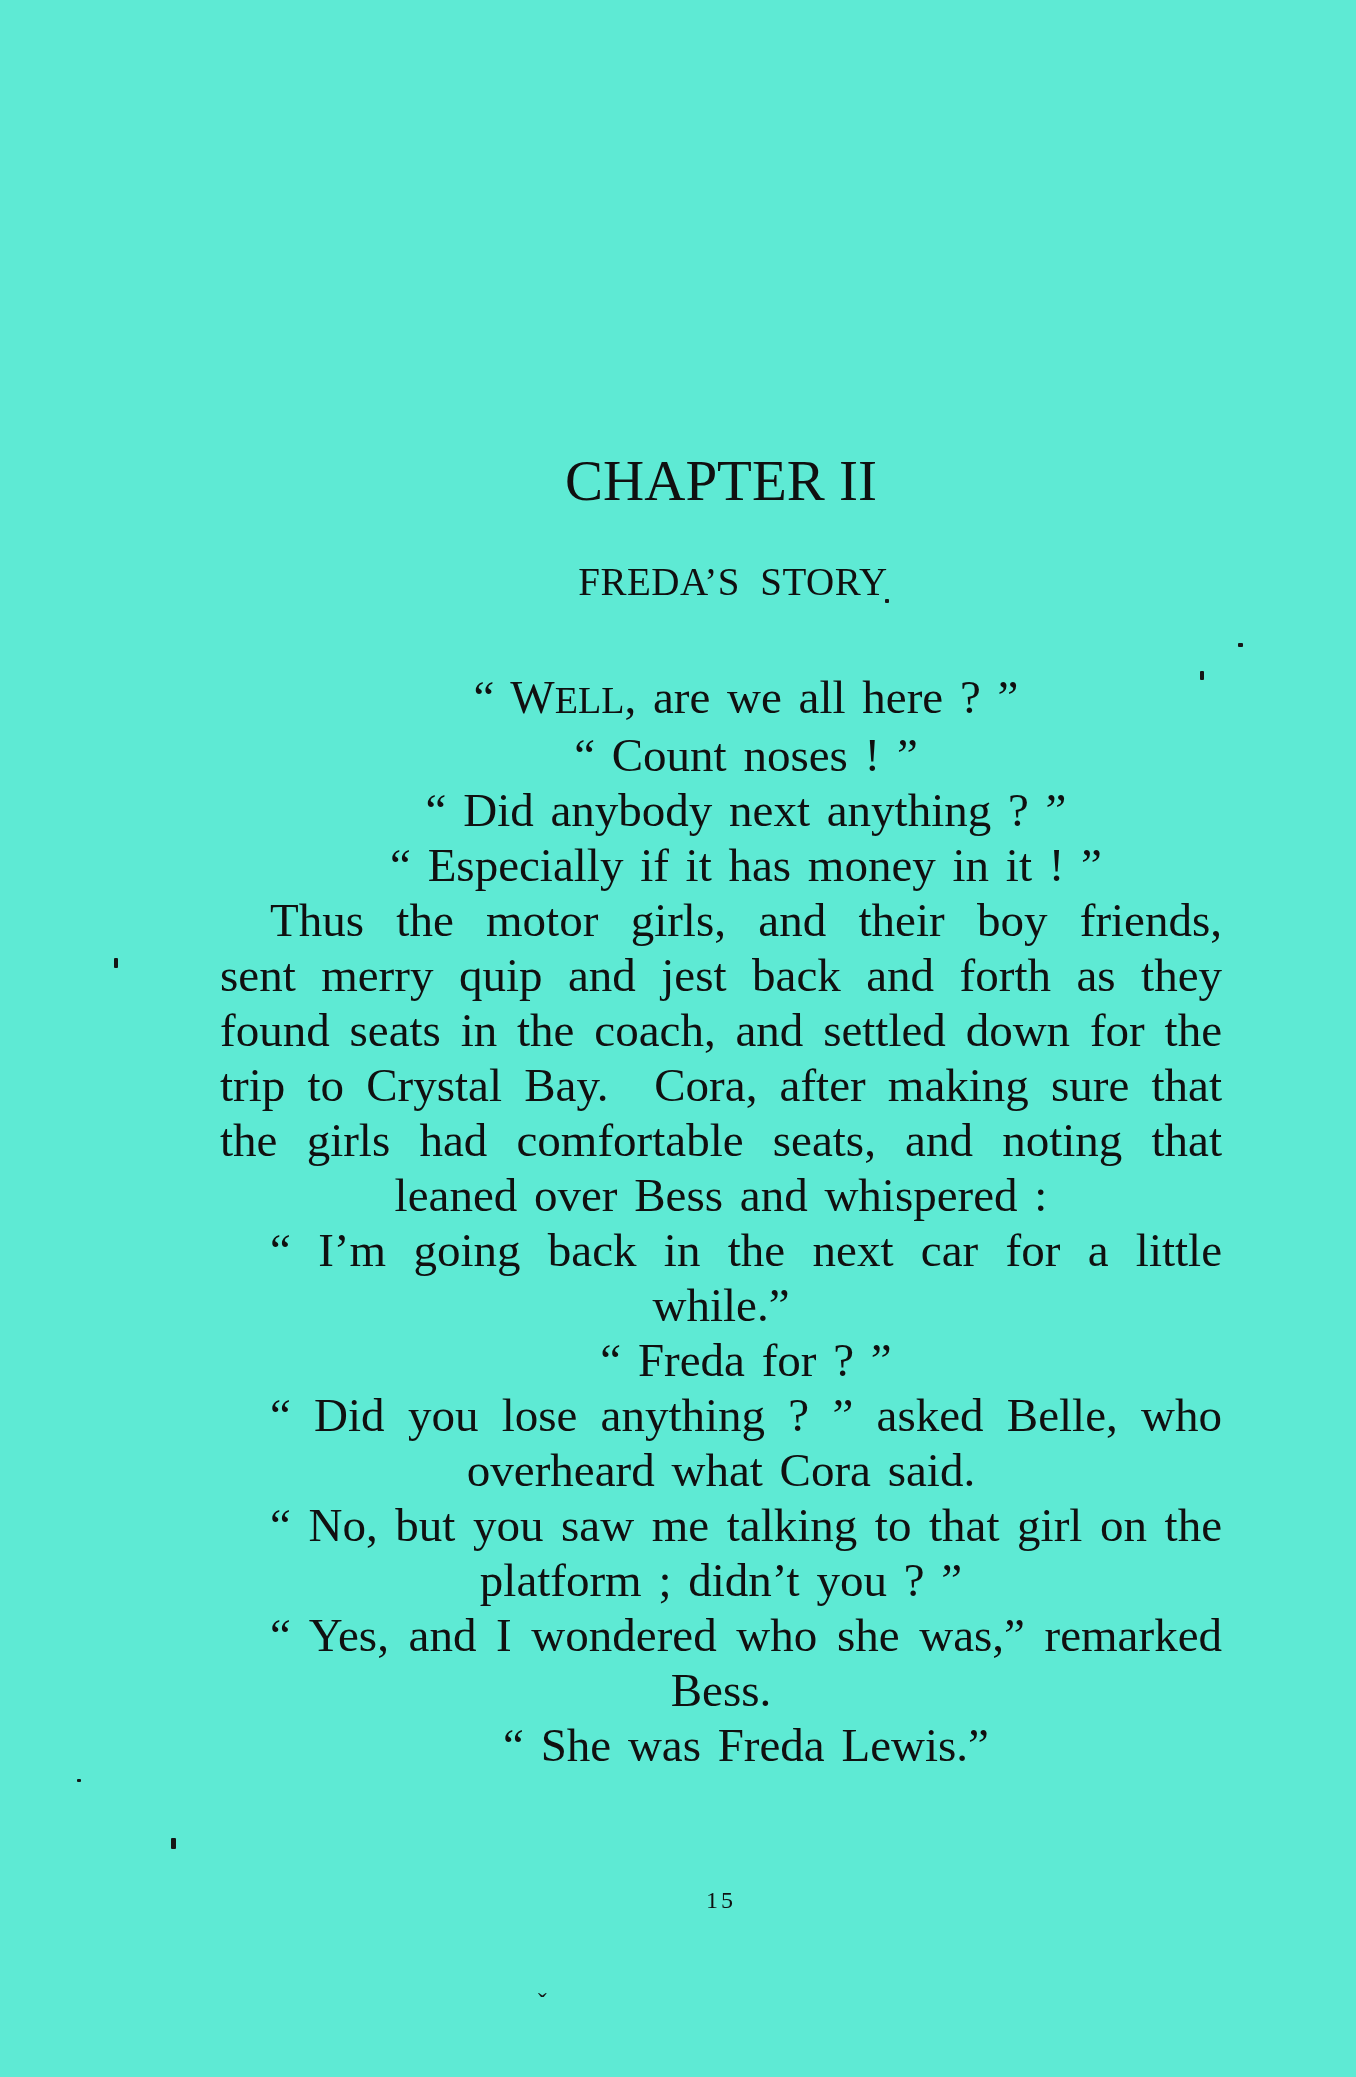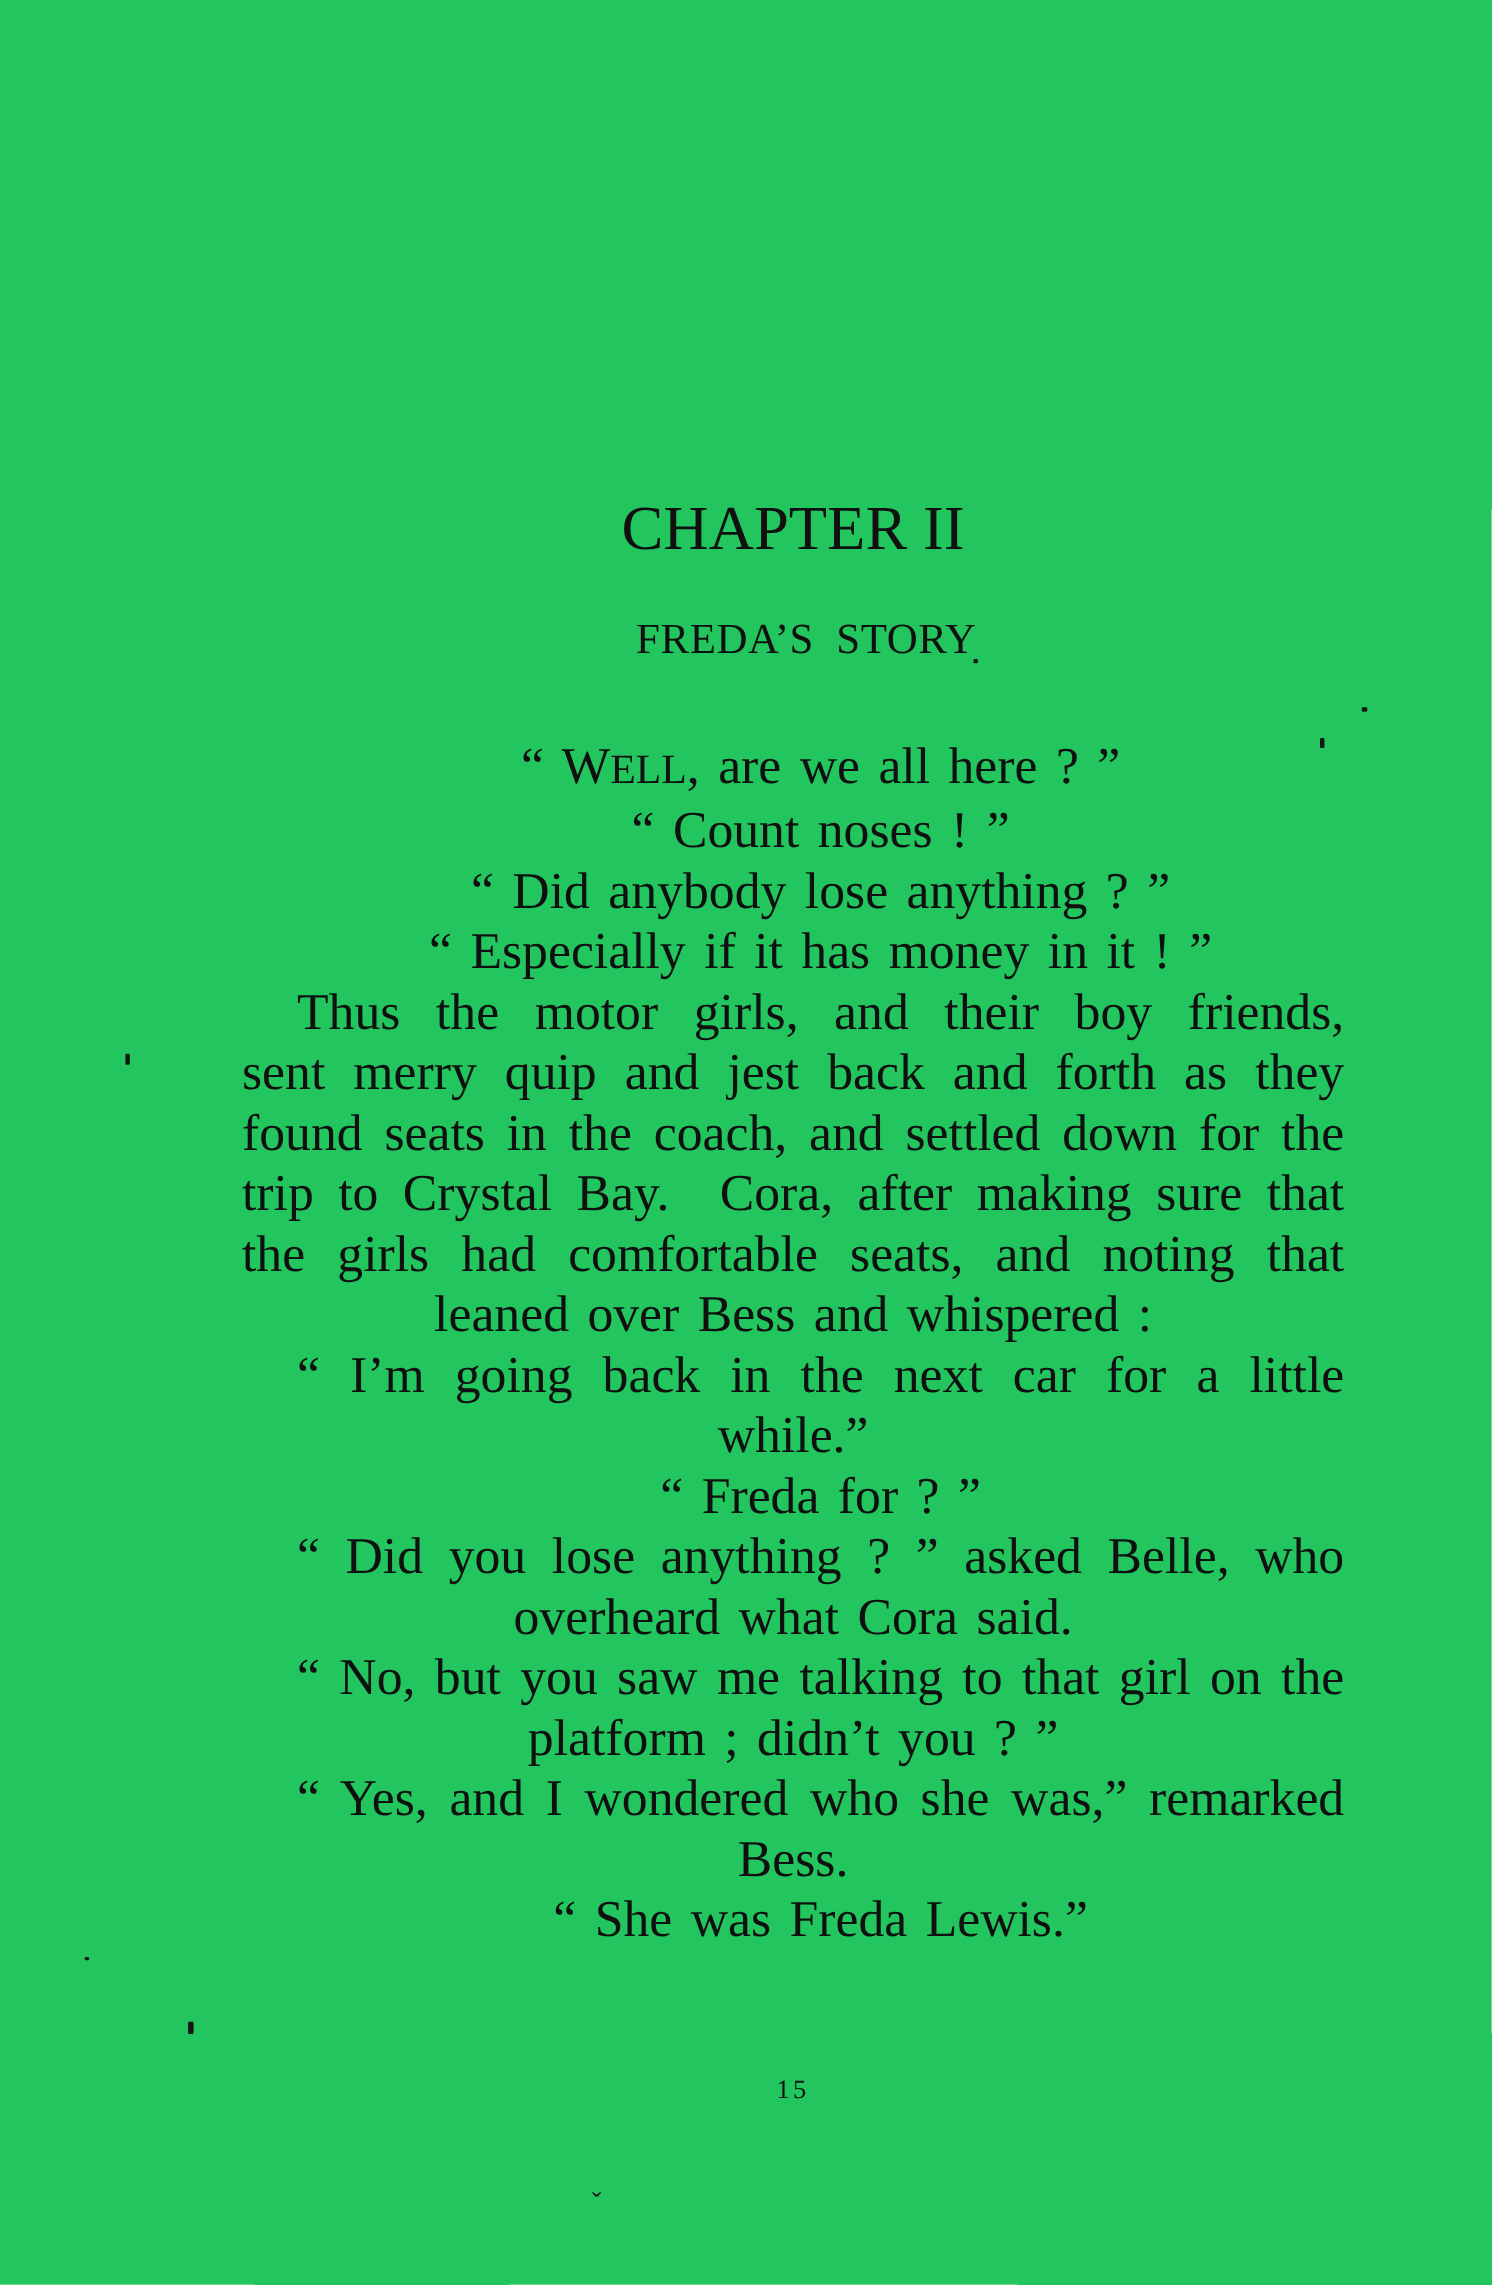--- a/index.html
+++ b/index.html
@@ -8,7 +8,7 @@
     width: 1356px;
     height: 2077px;
     margin: 0 auto;
-    background: #22c55e;
+    background: #5eead4;
     font-family: "Liberation Serif", serif;
     color: #101010;
     overflow: hidden;

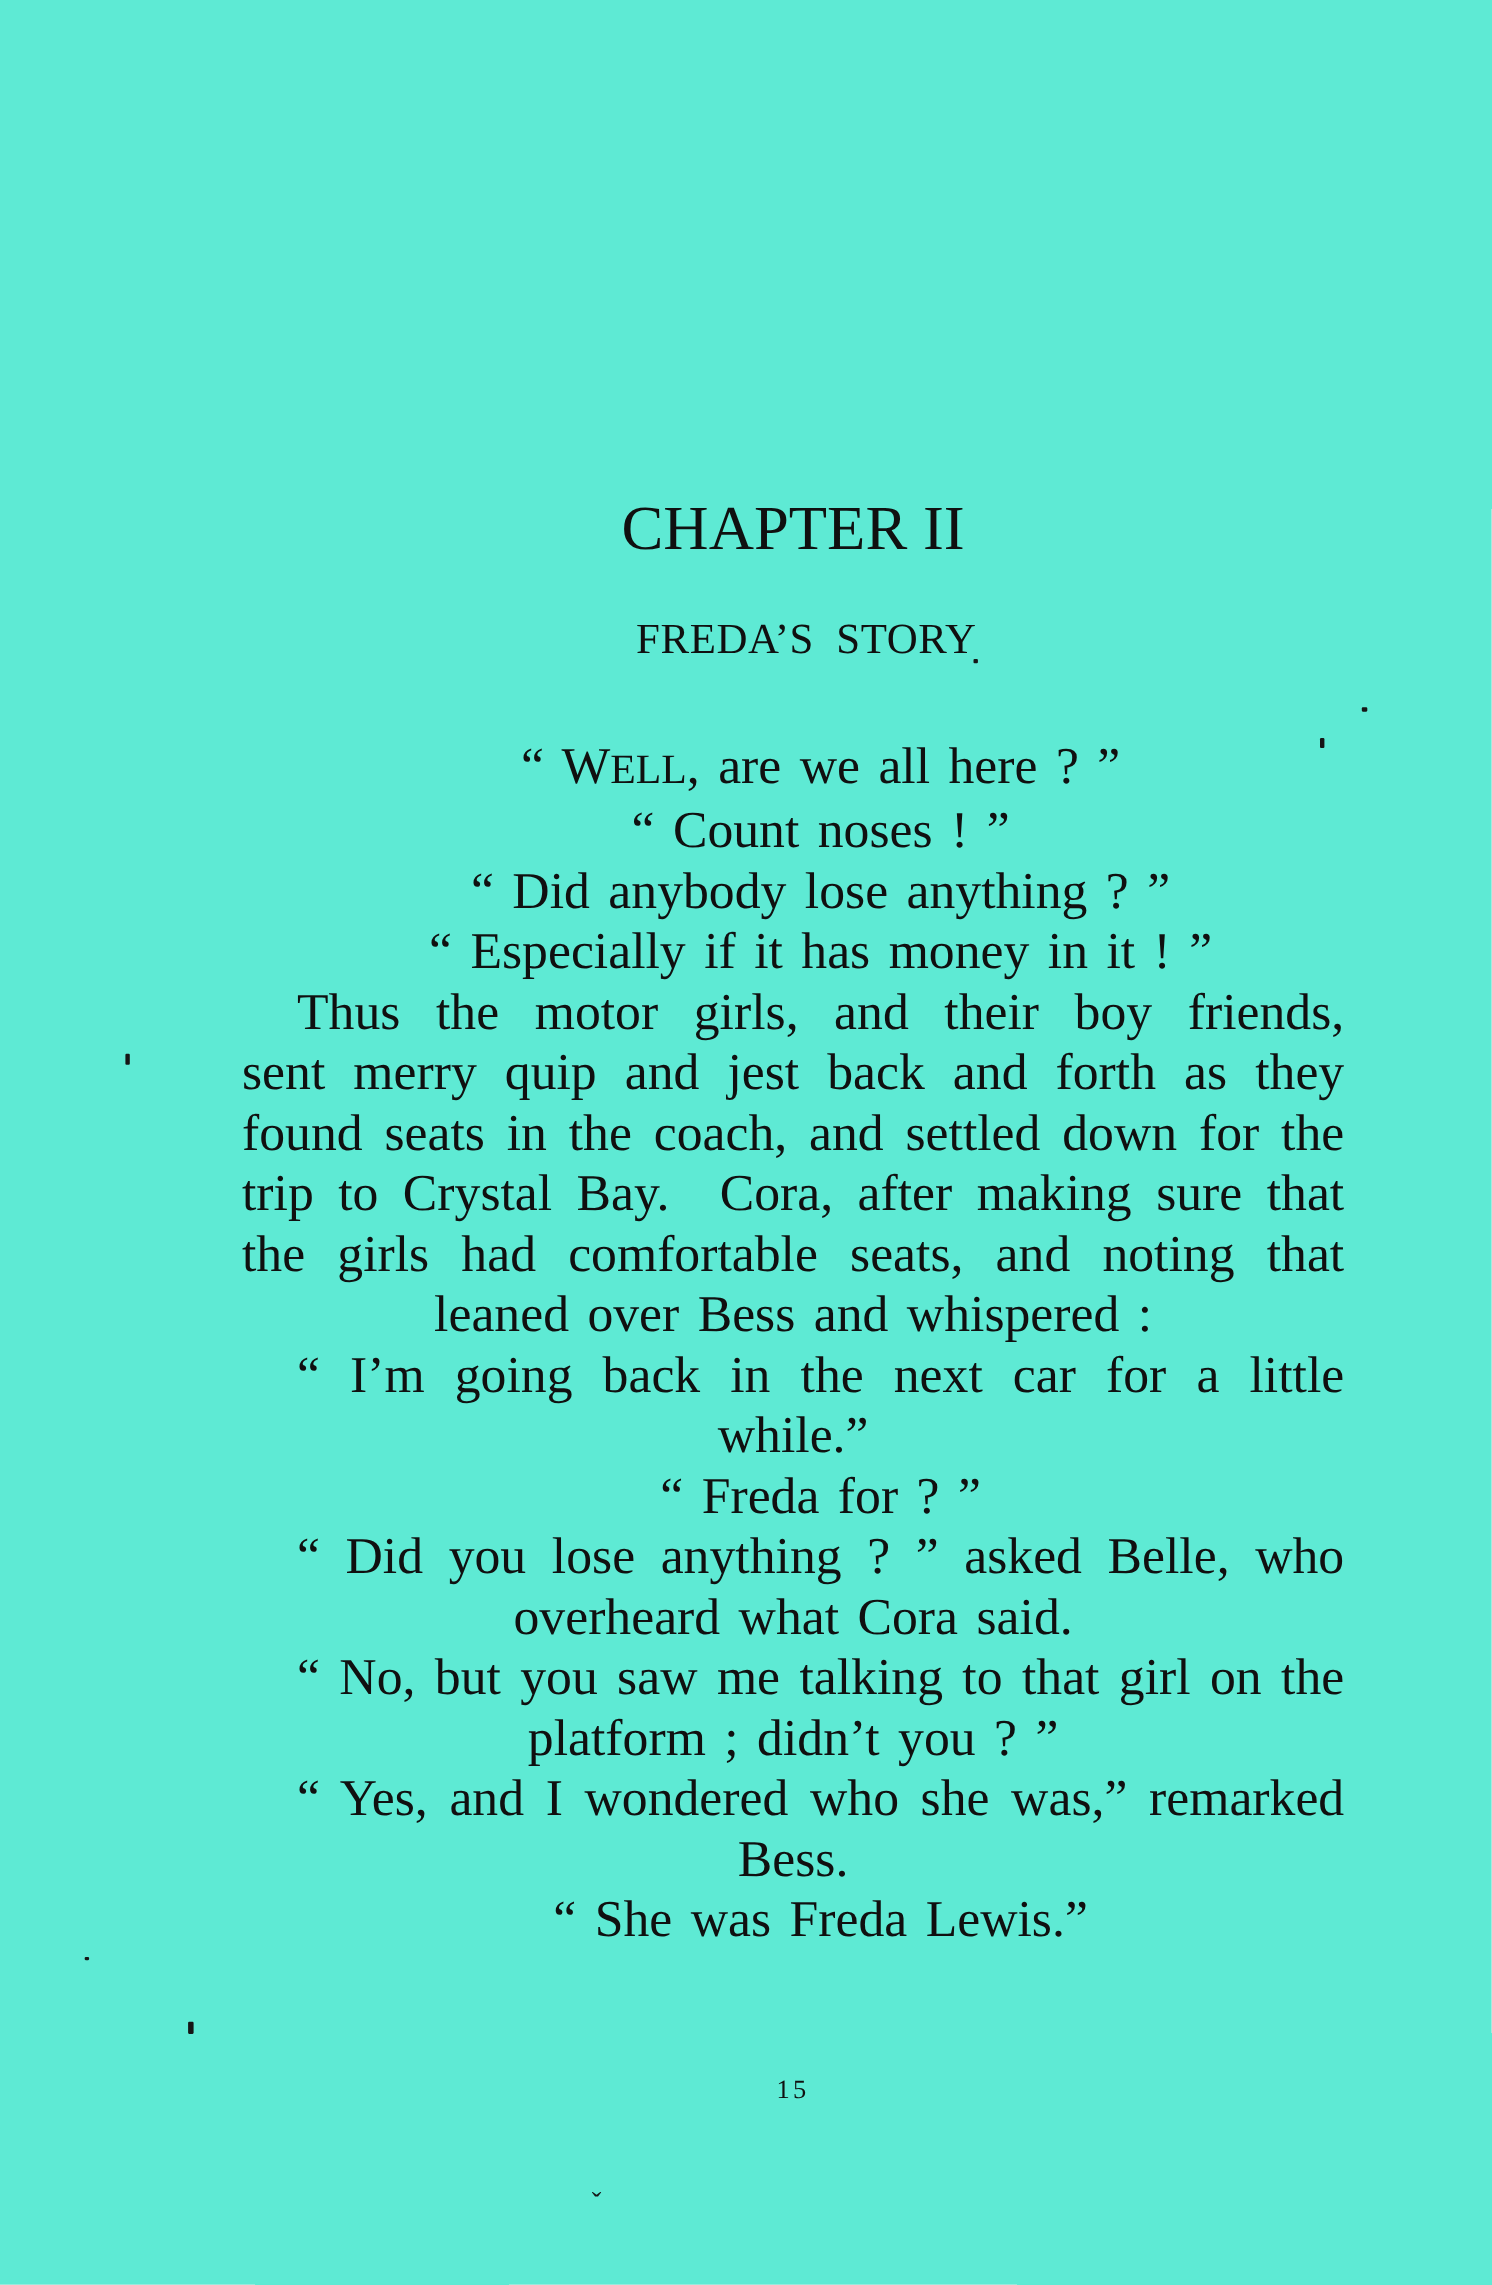--- a/index.html
+++ b/index.html
@@ -90,7 +90,7 @@
   <div class="text-block" id="text-block">
       <div class="line indent"><span>“ W</span><span class="sc">ELL</span><span>, are we all here ? ”</span></div>
       <div class="line indent">“ Count noses ! ”</div>
-      <div class="line indent">“ Did anybody lose anything ? ”</div>
+      <div class="line indent">“ Did anybody next anything ? ”</div>
       <div class="line indent">“ Especially if it has money in it ! ”</div>
       <div class="line indent just">Thus the motor girls, and their boy friends,</div>
       <div class="line just">sent merry quip and jest back and forth as they</div>

